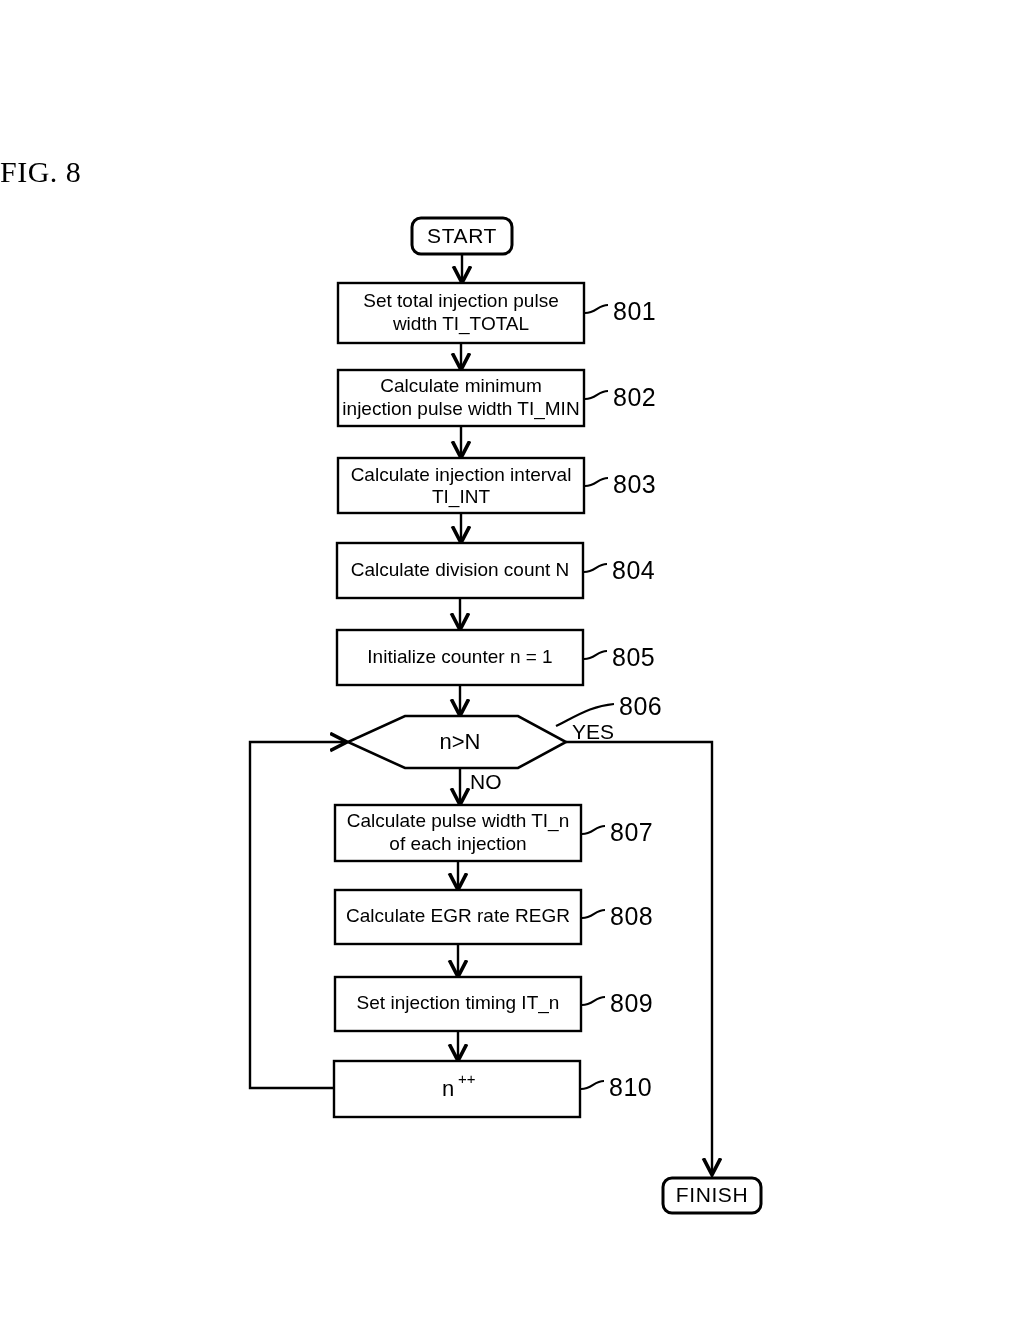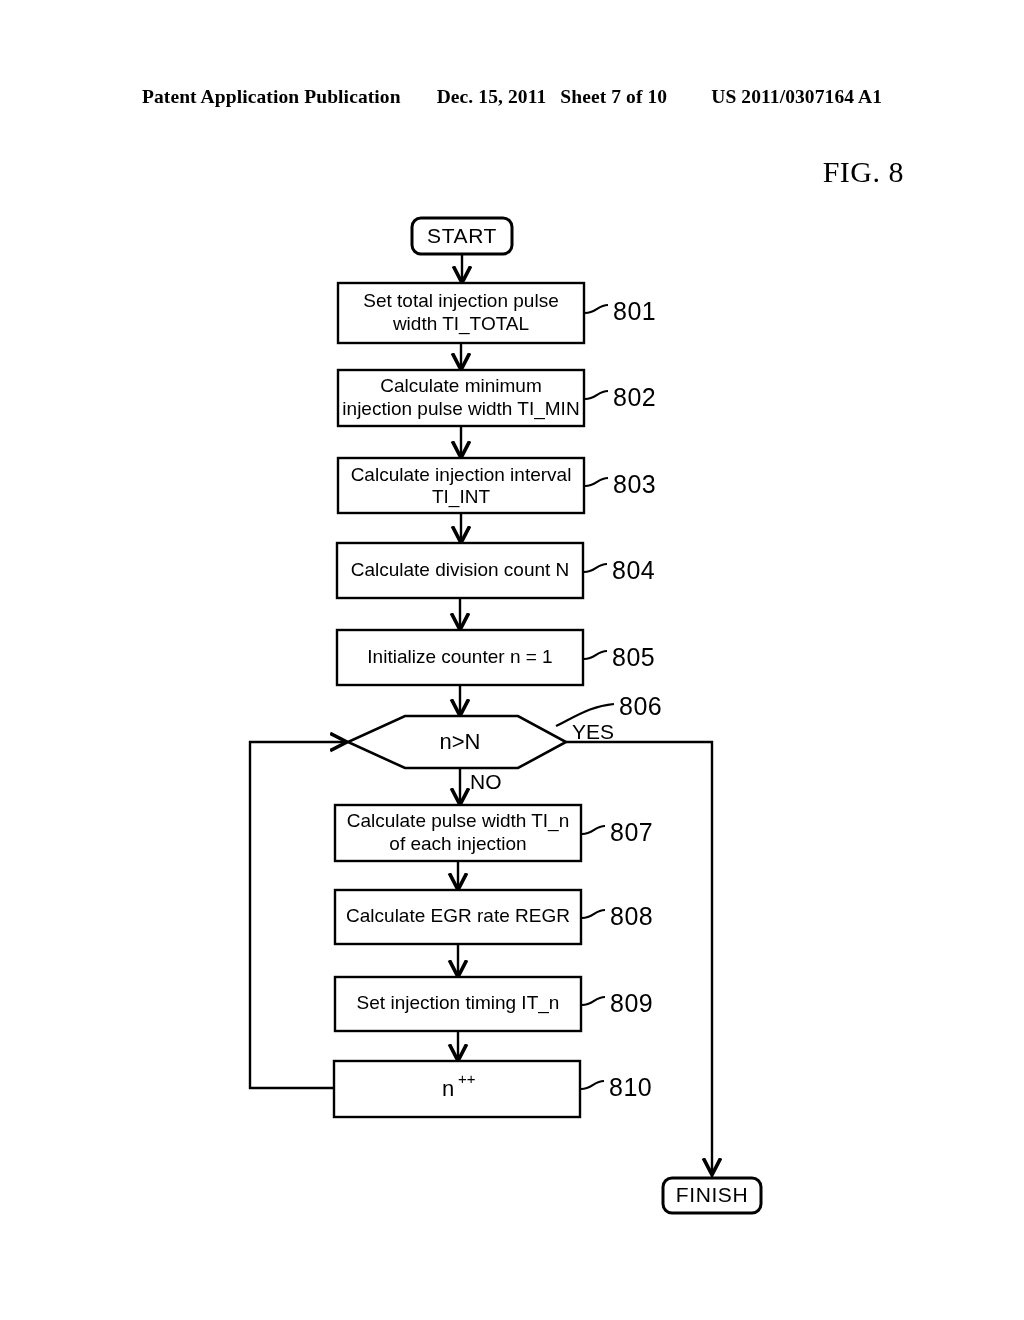--- a/index.html
+++ b/index.html
@@ -138,15 +138,6 @@
 
 <div id="page">
 
-  <div class="pub-header">
-    <span class="seg">Patent Application Publication</span>
-    <span class="gap-a"></span>
-    <span class="seg">Dec. 15, 2011</span>
-    <span class="gap-b"></span>
-    <span class="seg">Sheet 7 of 10</span>
-    <span class="gap-c"></span>
-    <span class="seg">US 2011/0307164 A1</span>
-  </div>
 
   <div class="fig-title">FIG. 8</div>
 

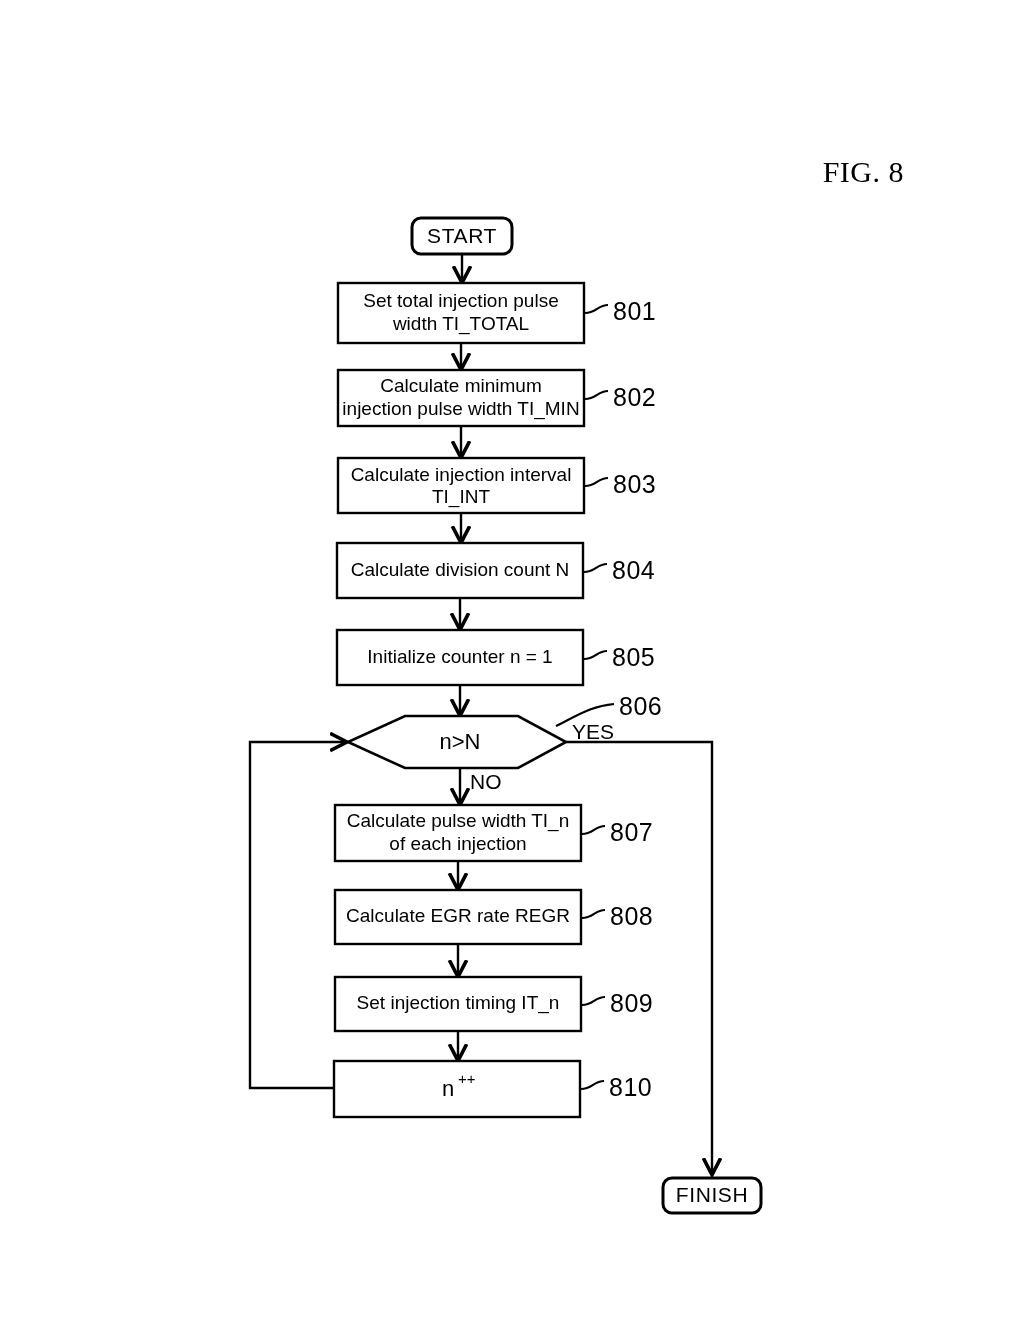--- a/index.html
+++ b/index.html
@@ -49,7 +49,7 @@
     left: 0;
     top: 155px;
     width: 904px;
-    text-align: right;
+    text-align: left;
     font-family: "Liberation Serif", serif;
     font-size: 30px;
     letter-spacing: 0.5px;

